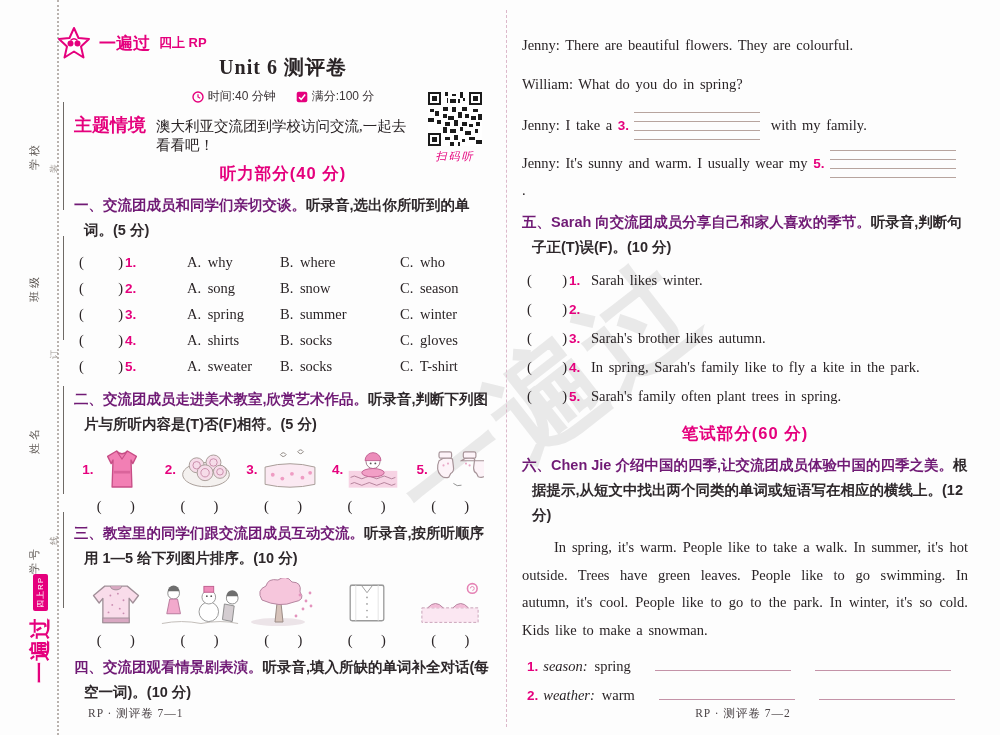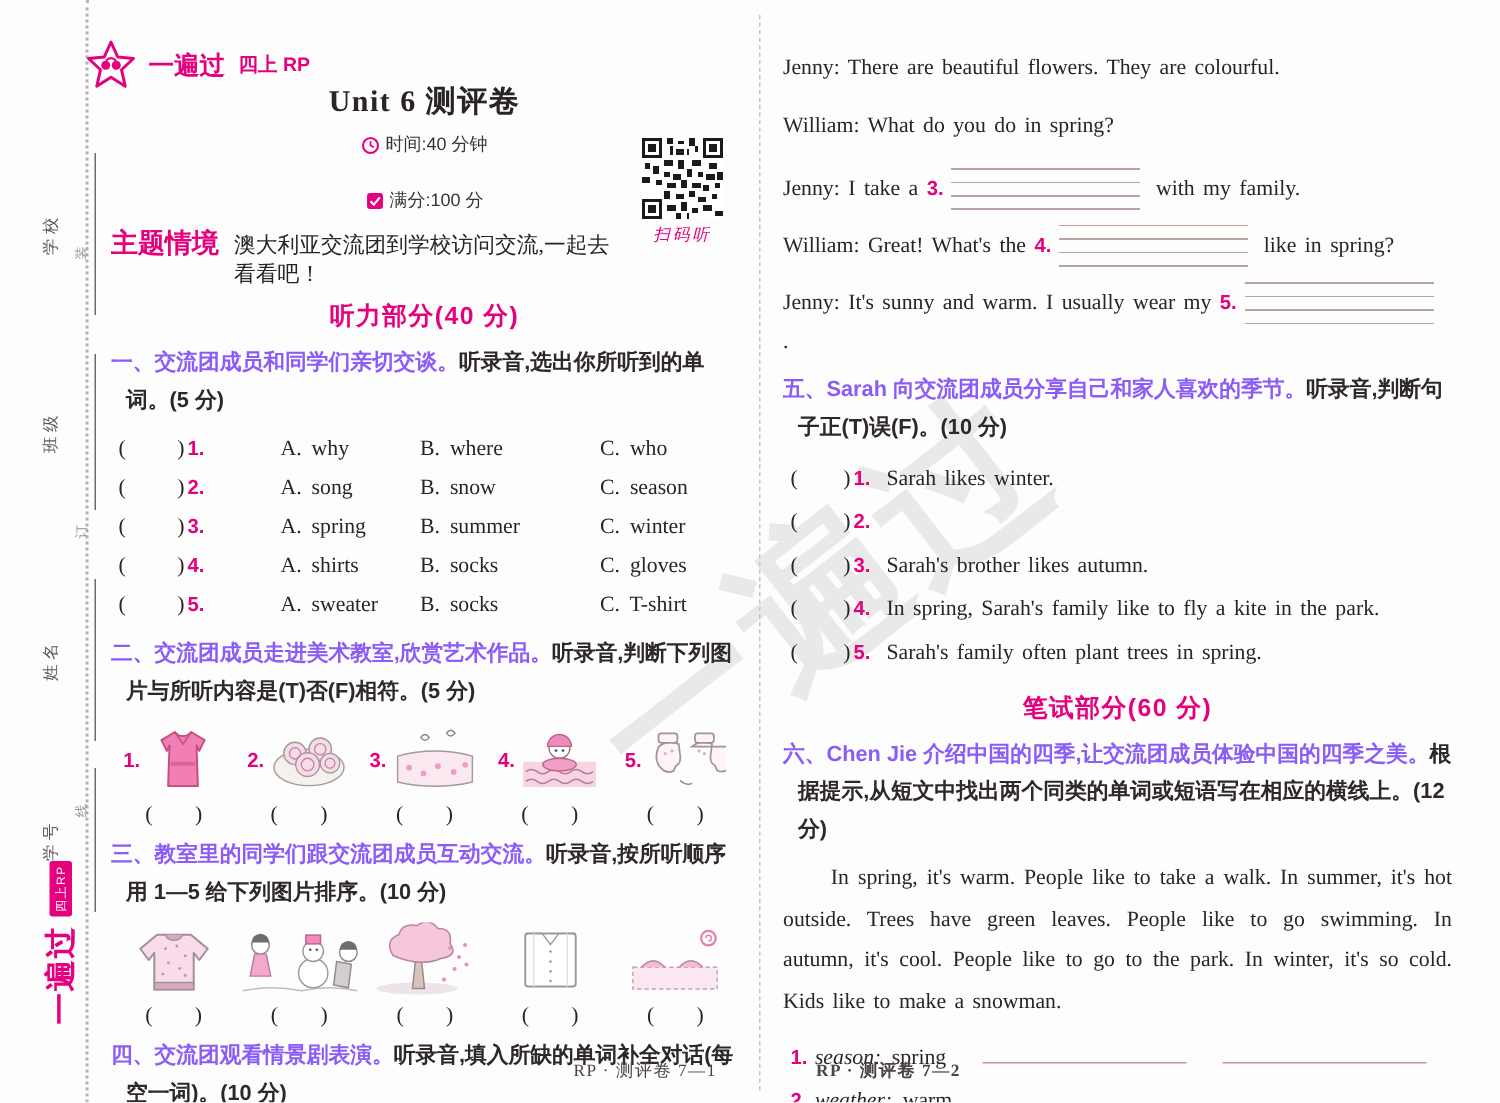--- a/index.html
+++ b/index.html
@@ -27,7 +27,7 @@
   .divider{position:absolute;left:506px;top:10px;bottom:8px;border-left:1px dashed #dcb8ca;}
   
   .paper-title{text-align:center;font-size:20px;font-weight:bold;margin:0 0 7px 0;letter-spacing:1px;}
-  .meta{display:flex;justify-content:center;align-items:center;gap:20px;font-size:12px;color:#3a3336;margin-bottom:8px;flex-direction:column;}
+  .meta{display:flex;justify-content:center;align-items:center;gap:20px;font-size:12px;color:#3a3336;margin-bottom:8px;}
   .meta .mitem{display:flex;align-items:center;gap:4px;}
   .theme{display:flex;gap:10px;align-items:baseline;padding-right:72px;margin-bottom:8px;}
   .theme-label{color:#e5007d;font-weight:bold;font-size:18px;white-space:nowrap;}

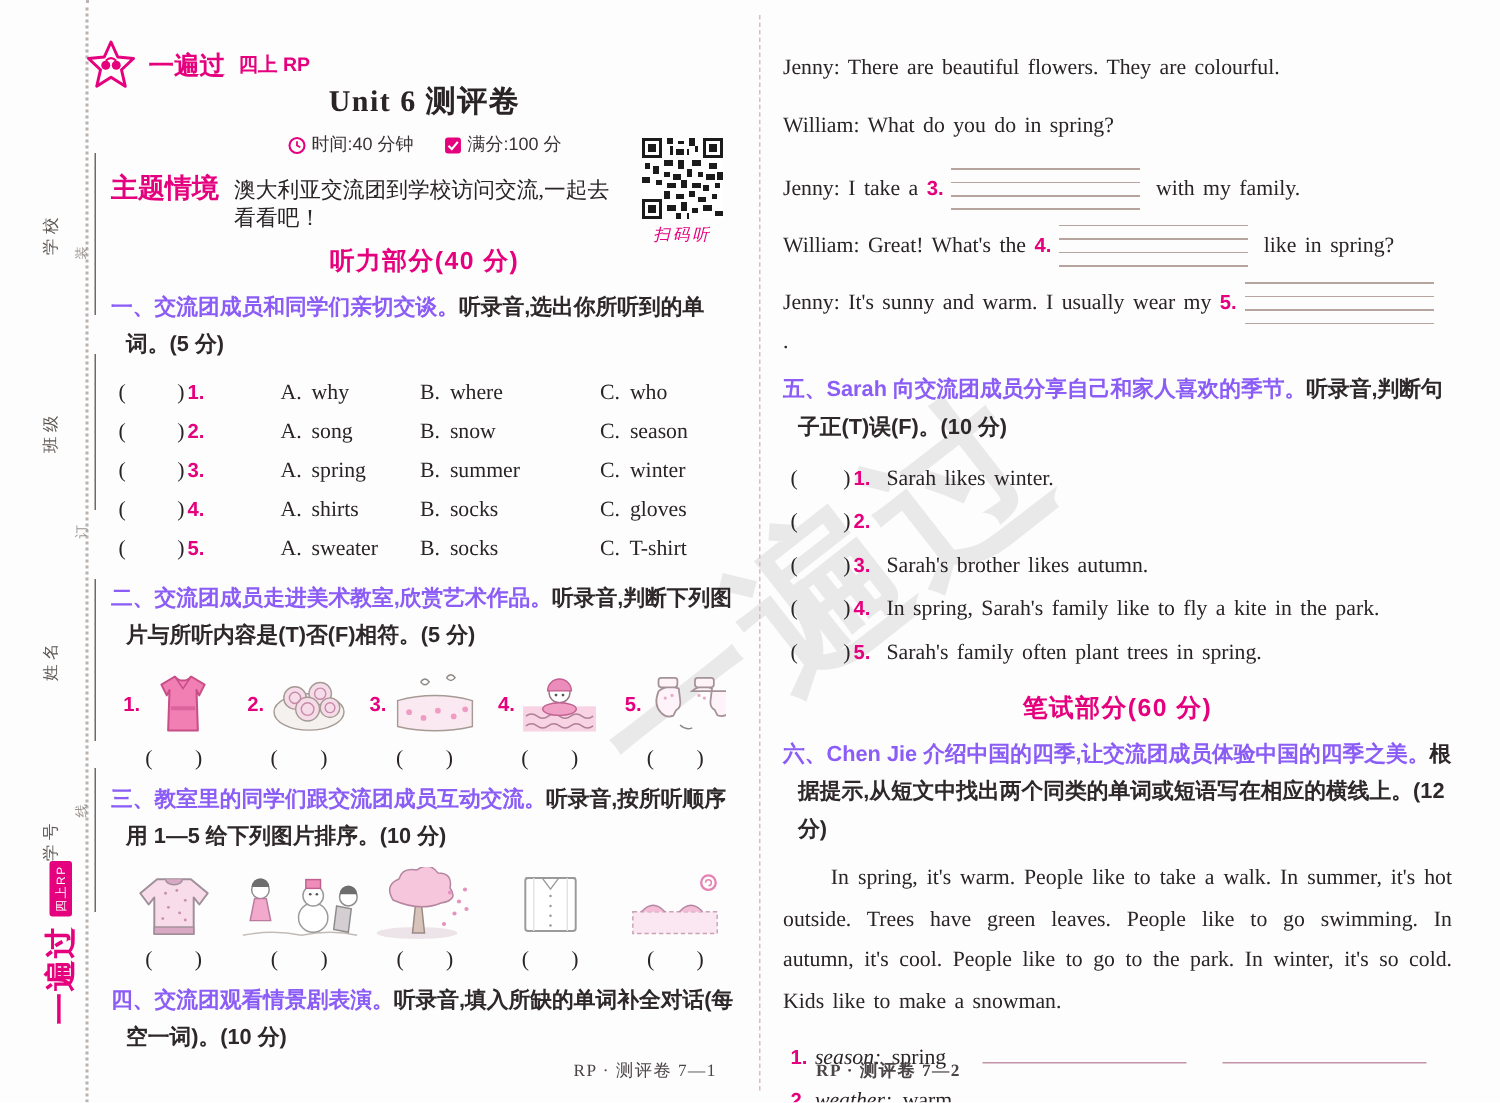--- a/index.html
+++ b/index.html
@@ -502,12 +502,6 @@
       <span>with my family.</span>
     </div>
     <div class="dlg dlg-gap-s">
-      <span>William:</span>
-      <span>Great! What's the</span>
-      <span class="qnum">4.</span><span class="blank4"></span>
-      <span>like in spring?</span>
-    </div>
-    <div class="dlg dlg-gap-s">
       <span>Jenny:</span>
       <span>It's sunny and warm. I usually wear my</span>
       <span class="qnum">5.</span><span class="blank4"></span>

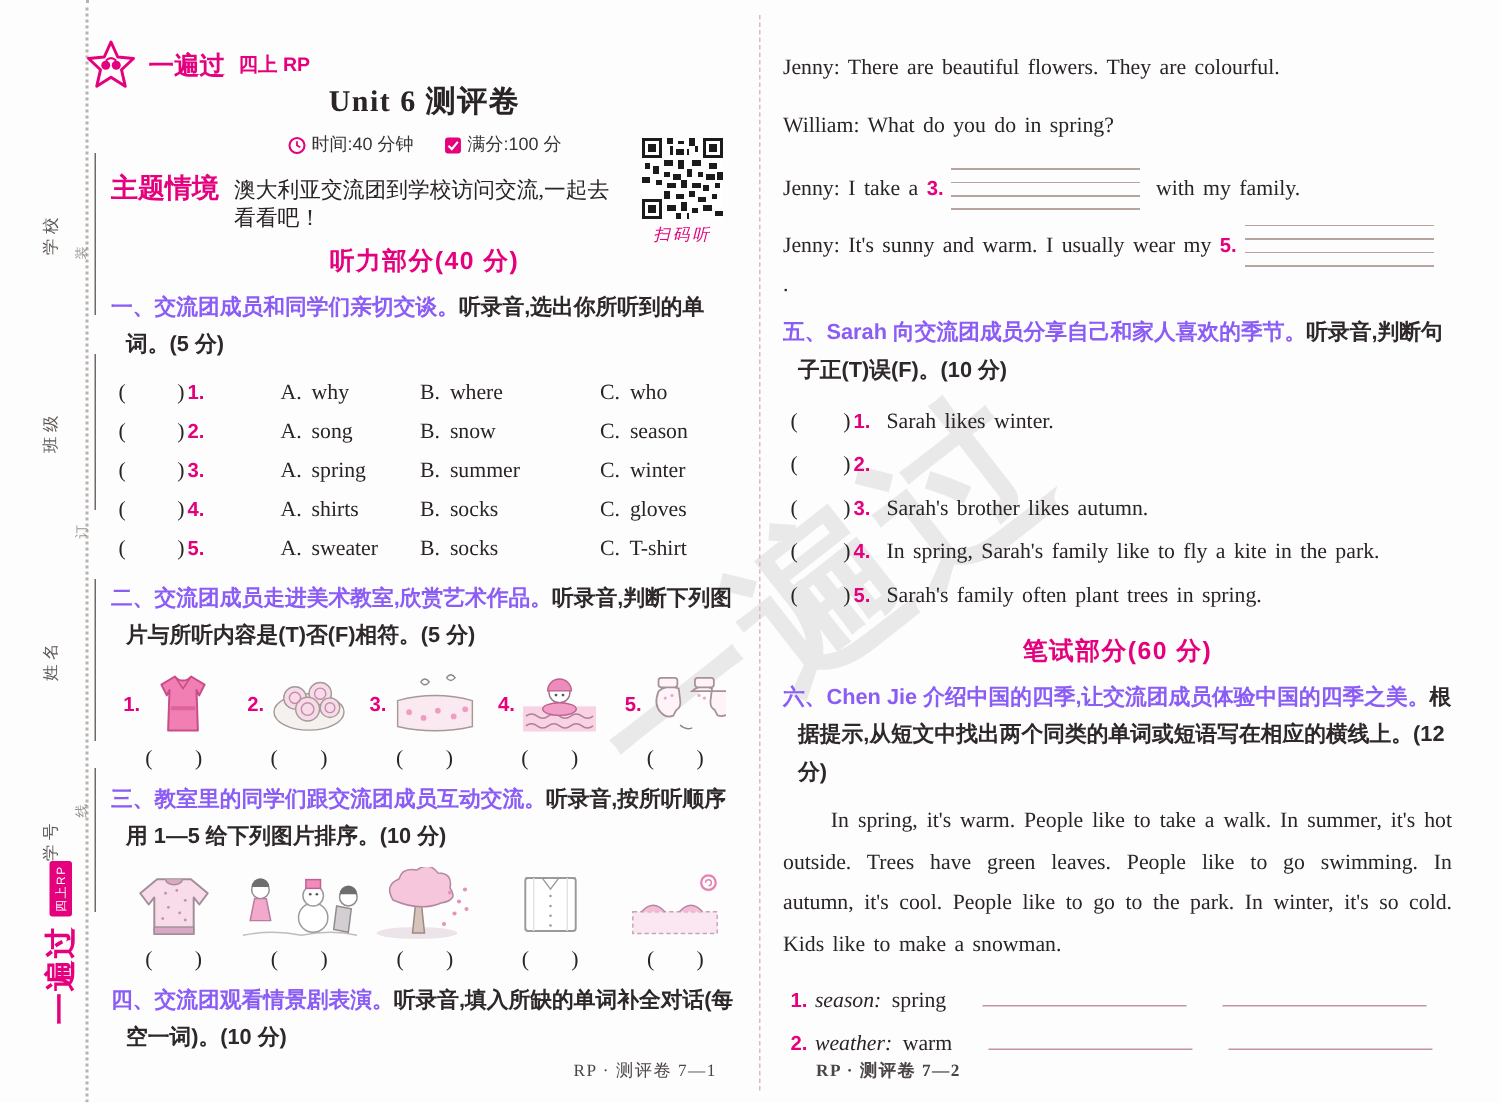--- a/index.html
+++ b/index.html
@@ -38,7 +38,7 @@
   
   .part-title{text-align:center;color:#e5007d;font-weight:bold;font-size:16.5px;margin:6px 0 8px 0;letter-spacing:1px;}
   .sec{font-size:14.5px;line-height:25px;margin:2px 0 6px 0;padding-left:10px;text-indent:-10px;}
-  .sec-cn{color:#8b5cf6;font-weight:bold;}
+  .sec-cn{color:#701a75;font-weight:bold;}
   .sec-rest{color:#2e282b;font-weight:bold;}
   .qnum{color:#e5007d;font-weight:bold;font-family:"Liberation Sans","DejaVu Sans",sans-serif;font-size:13.5px;}
   .paren{display:inline-flex;justify-content:space-between;}

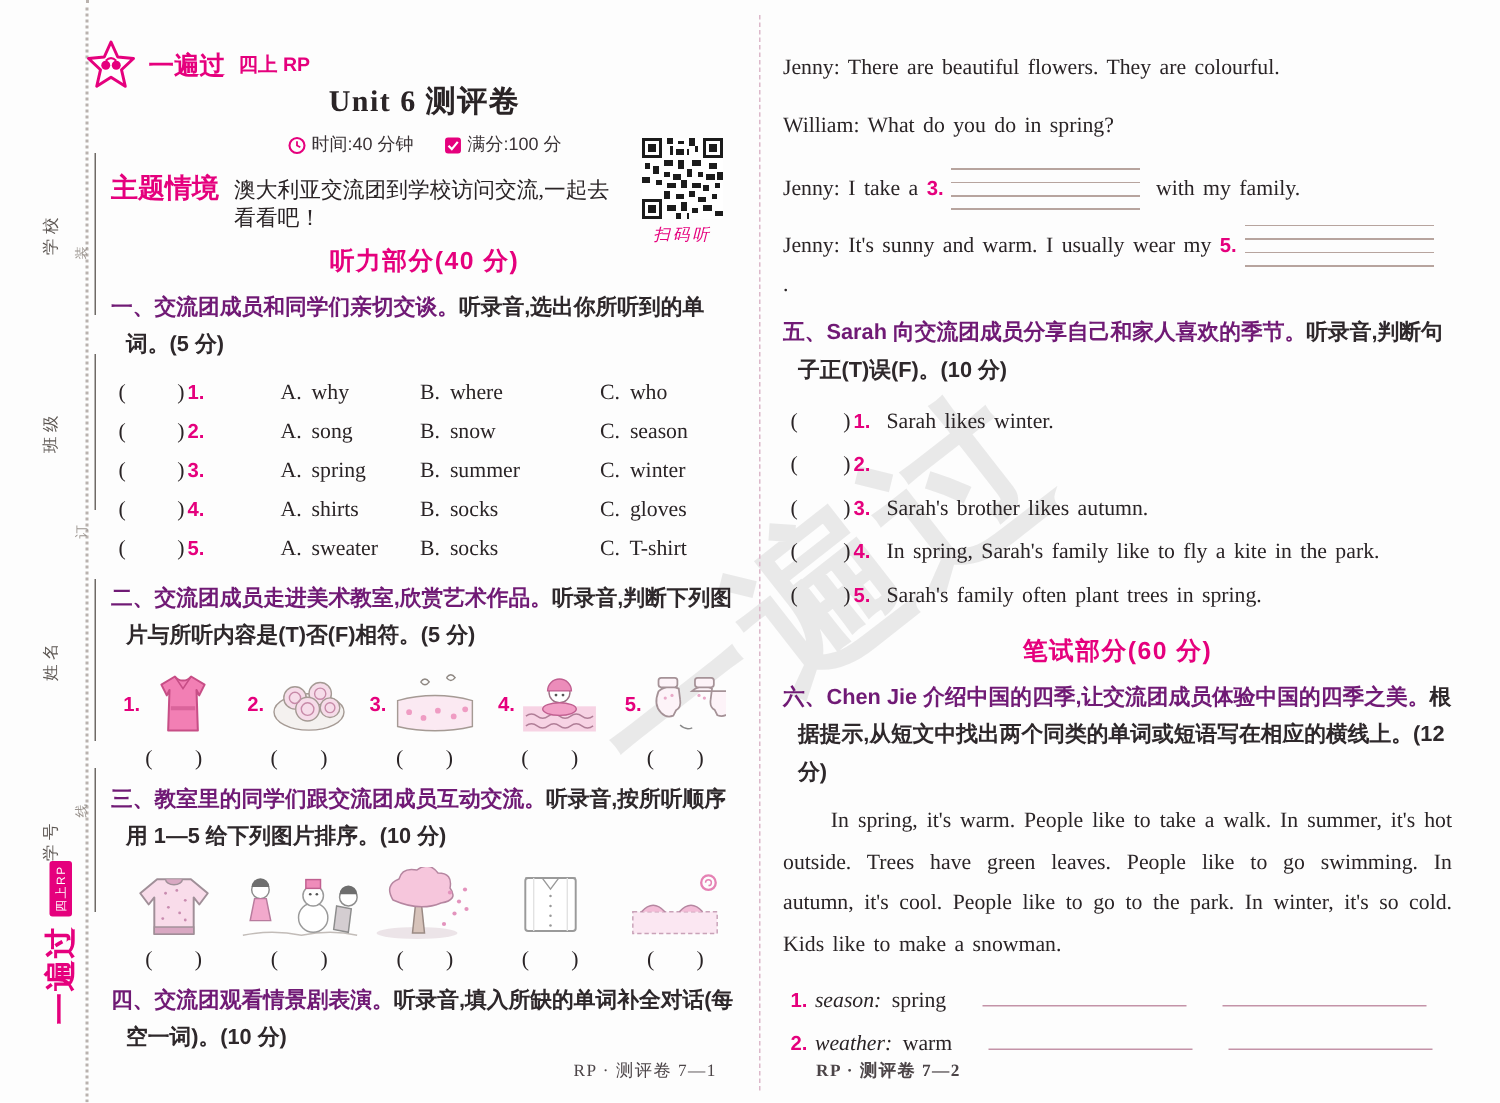--- a/index.html
+++ b/index.html
@@ -75,7 +75,7 @@
   .blank1{display:inline-block;width:136px;border-bottom:1px solid #c493a8;height:12px;margin-left:24px;}
   
   .footer{position:absolute;bottom:14px;font-size:11.5px;color:#4c4548;letter-spacing:1px;}
-  .footer.fl{left:60px;width:418px;text-align:right;}
+  .footer.fl{left:88px;width:418px;text-align:left;}
   .footer.fr{left:544px;width:446px;font-weight:bold;}
   
   .watermark{position:absolute;left:368px;top:322px;width:360px;text-align:center;font-size:112px;font-weight:800;

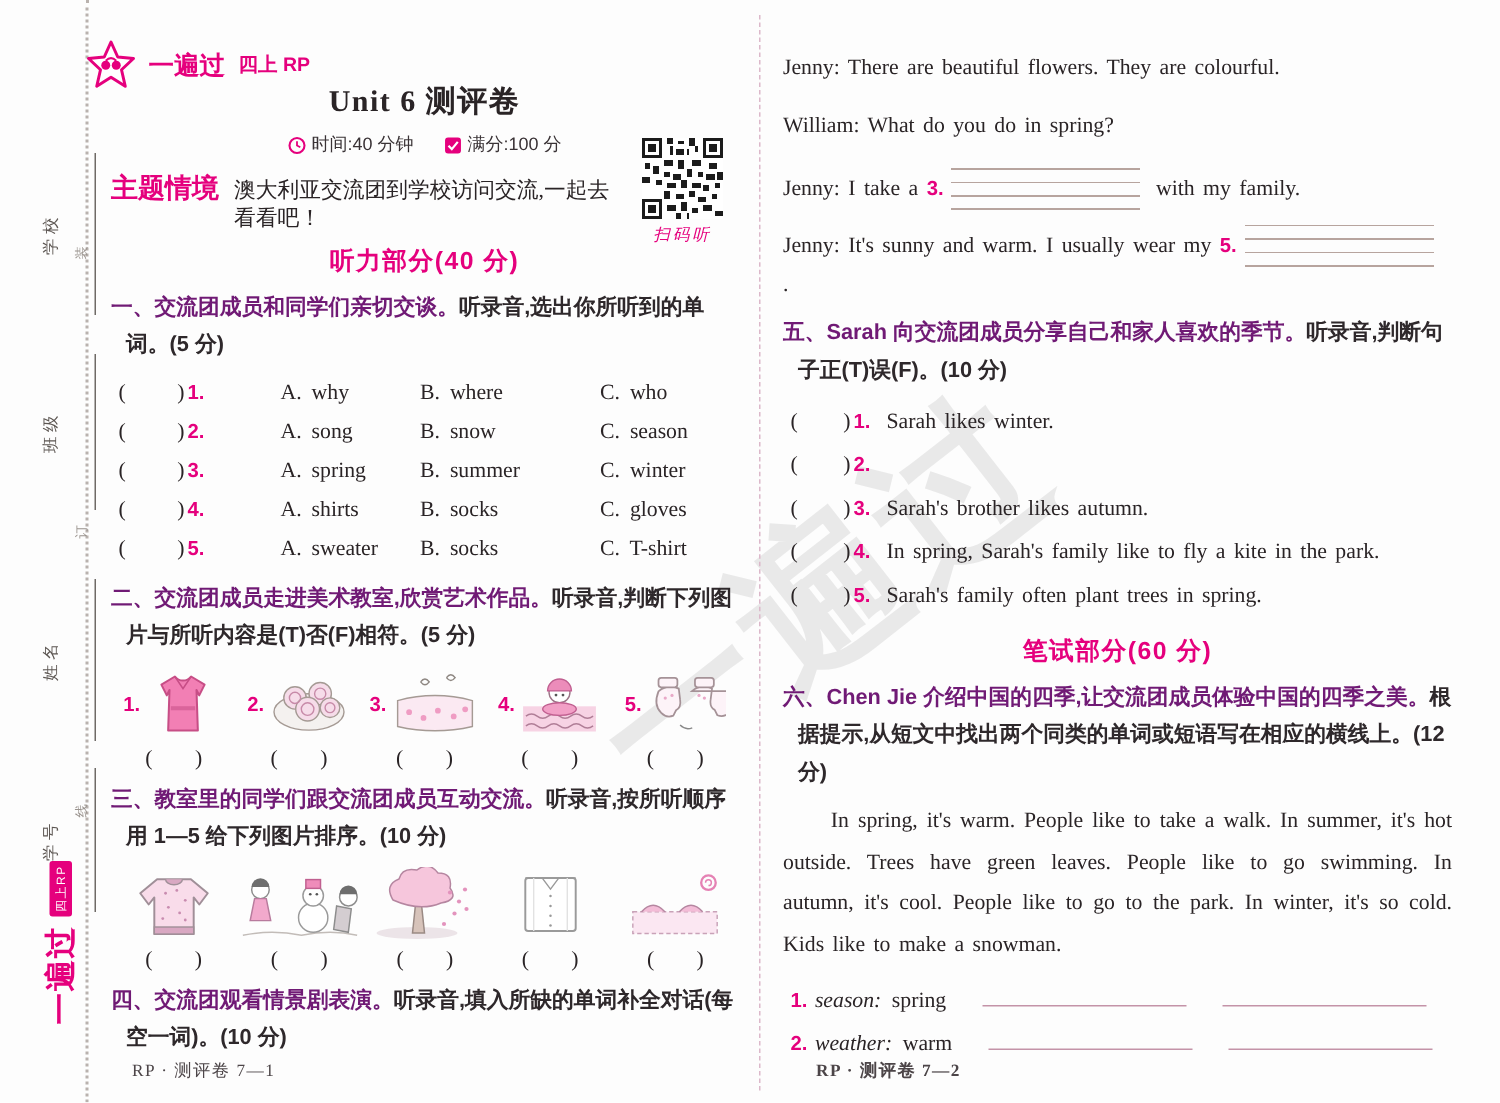--- a/index.html
+++ b/index.html
@@ -76,7 +76,7 @@
   
   .footer{position:absolute;bottom:14px;font-size:11.5px;color:#4c4548;letter-spacing:1px;}
   .footer.fl{left:88px;width:418px;text-align:left;}
-  .footer.fr{left:544px;width:446px;font-weight:bold;}
+  .footer.fr{left:520px;width:446px;text-align:center;}
   
   .watermark{position:absolute;left:368px;top:322px;width:360px;text-align:center;font-size:112px;font-weight:800;
      color:#6a6a6a;opacity:.13;transform:rotate(-38deg);pointer-events:none;

